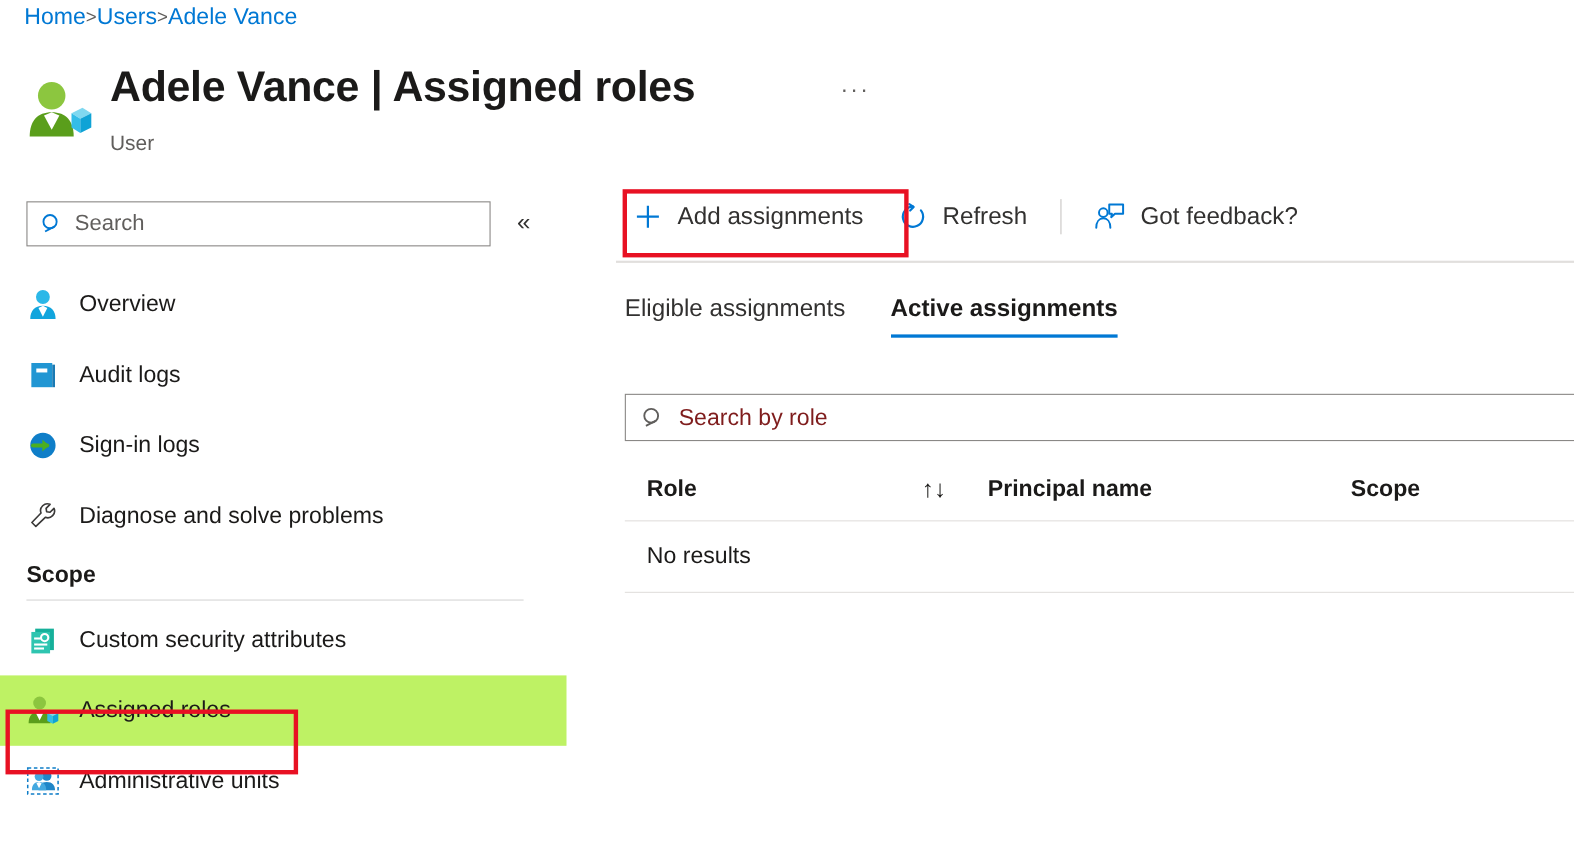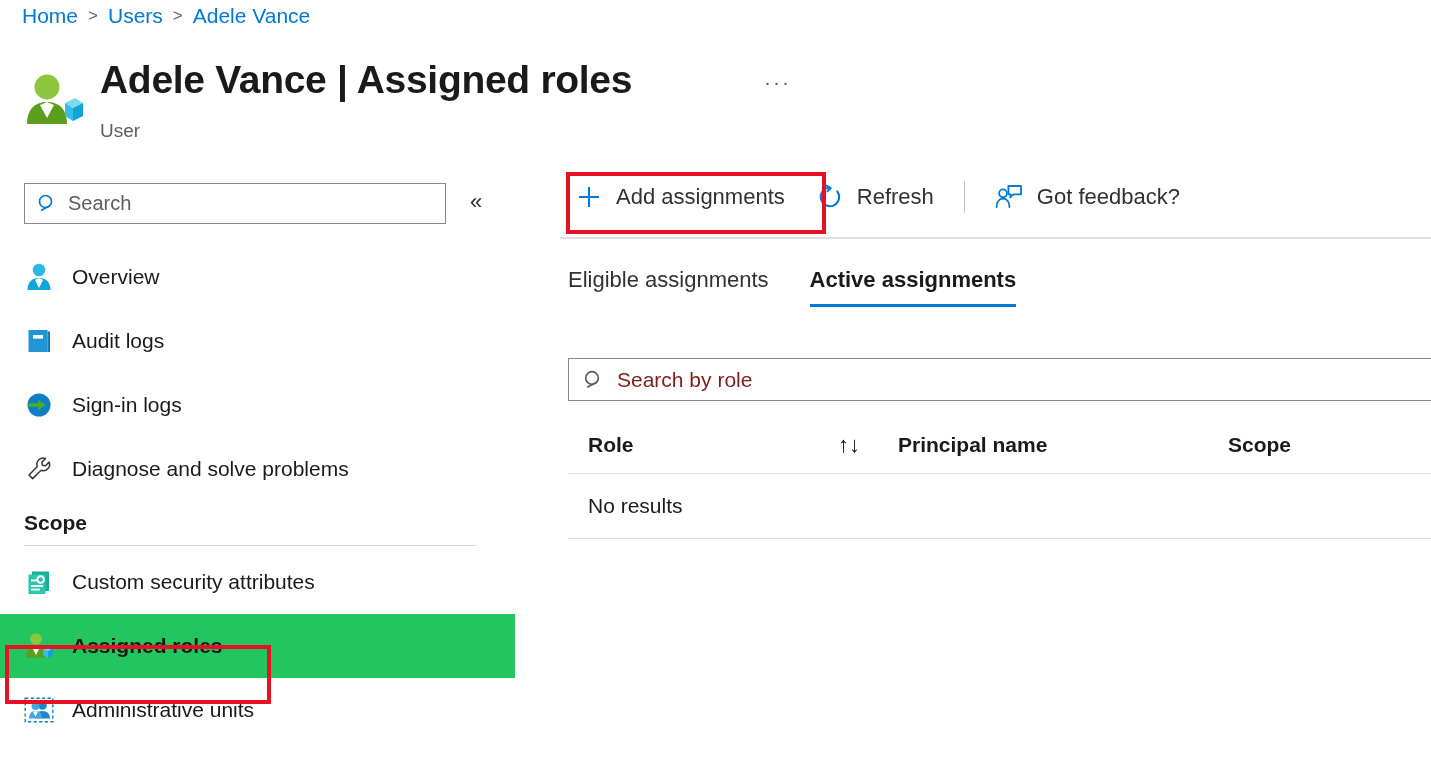--- a/index.html
+++ b/index.html
@@ -16,7 +16,7 @@
   
   .breadcrumb {
     position: absolute; left: 22px; top: 4px;
-    display: flex; align-items: center; gap: 10px;
+    display: flex; align-items: center; 
     font-size: 21px;
   }
   .crumb { color: #0078d4; cursor: pointer; white-space: nowrap; }

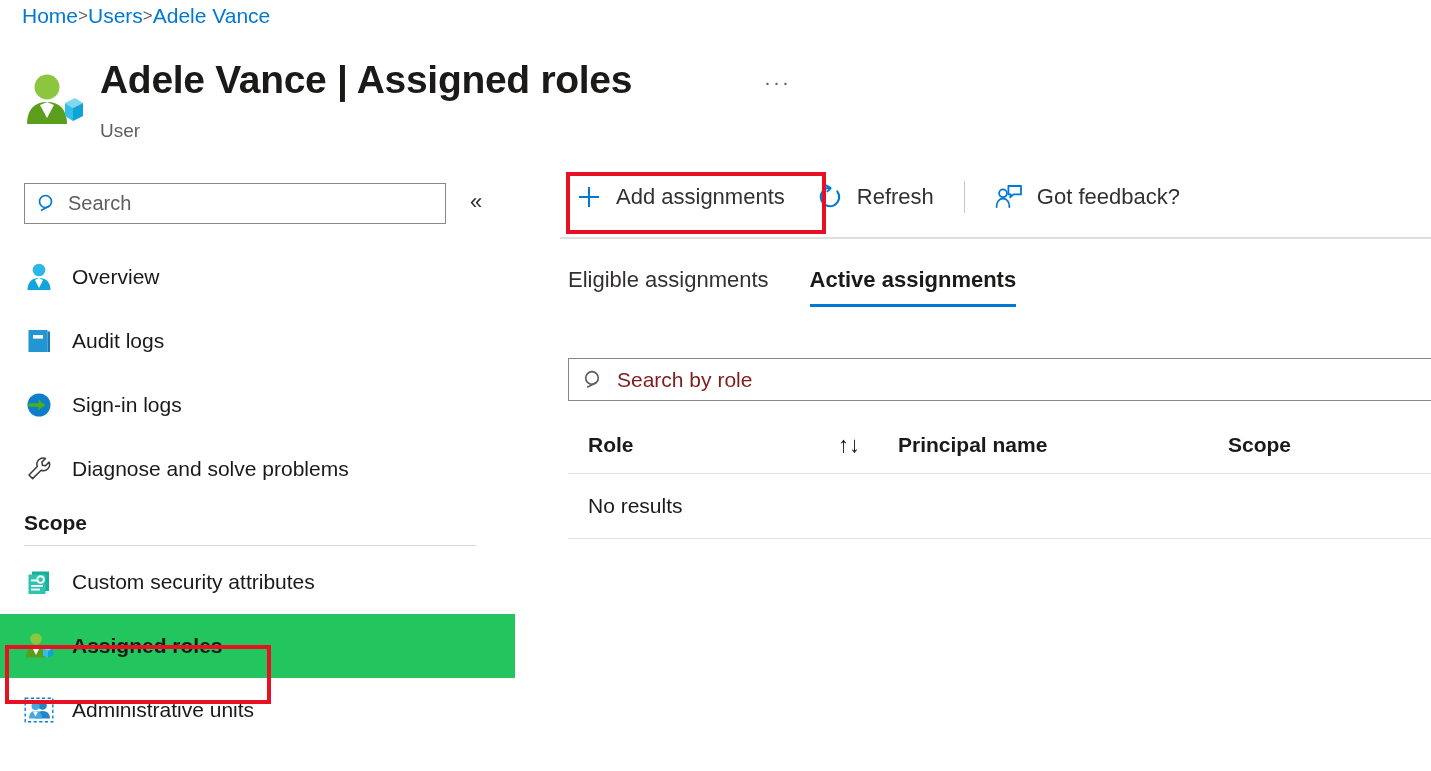--- a/index.html
+++ b/index.html
@@ -64,7 +64,7 @@
     height: 64px; padding-left: 24px; gap: 18px;
     cursor: pointer;
   }
-  .navitem.selected { background: #22c55e; width: 515px; font-weight: bold; }
+  .navitem.selected { background: #bef264; width: 515px; }
   .navitem .lbl { font-size: 21px; color: #1b1a19; white-space: nowrap; }
   .nav-ico { width: 30px; height: 30px; flex: none; position: relative; }
 

